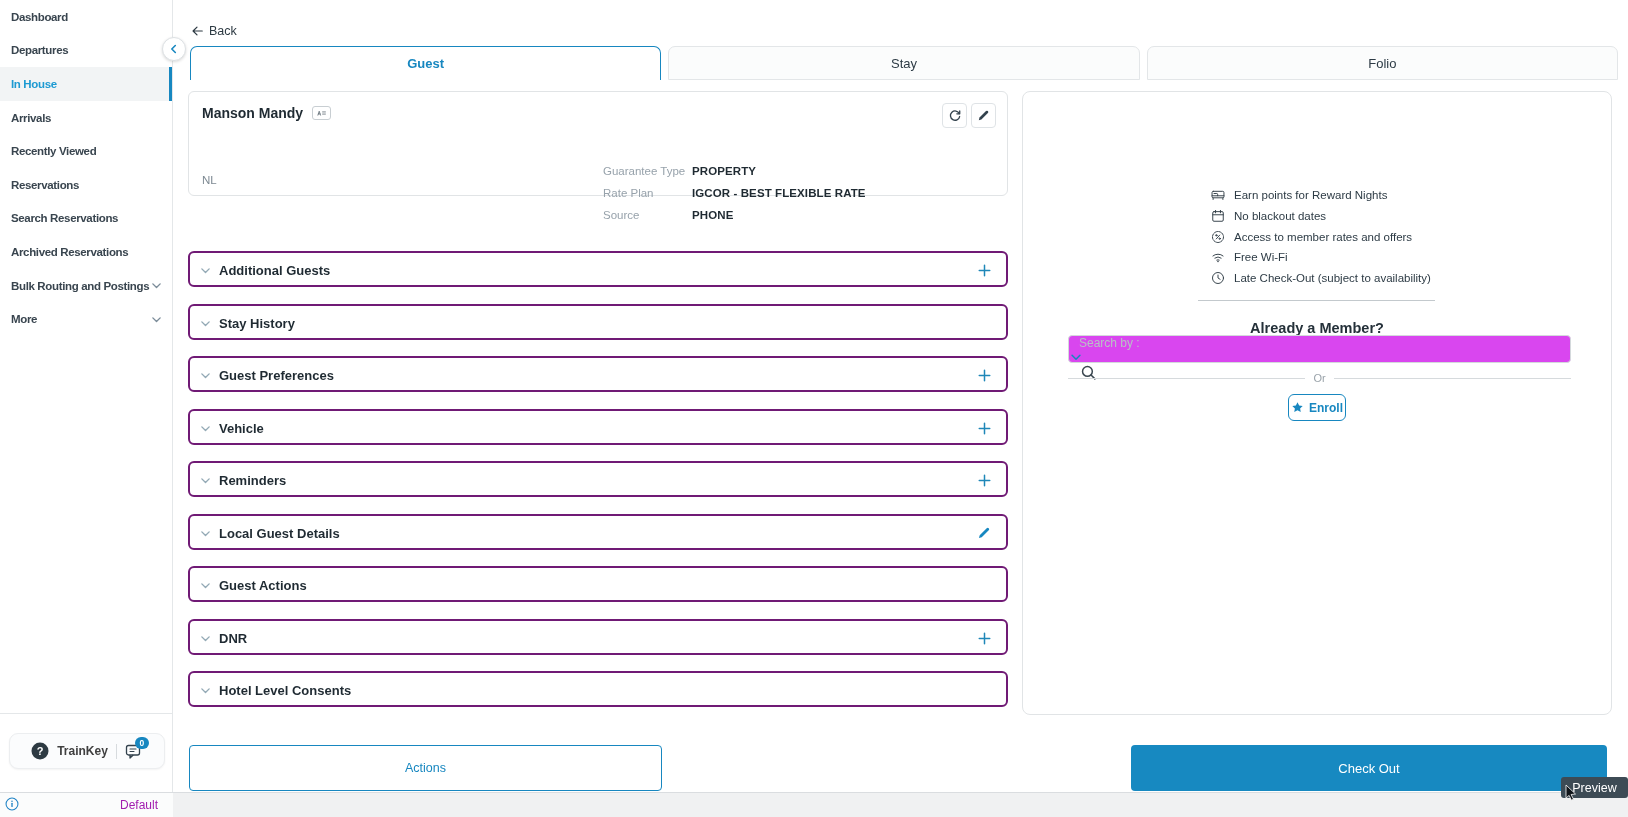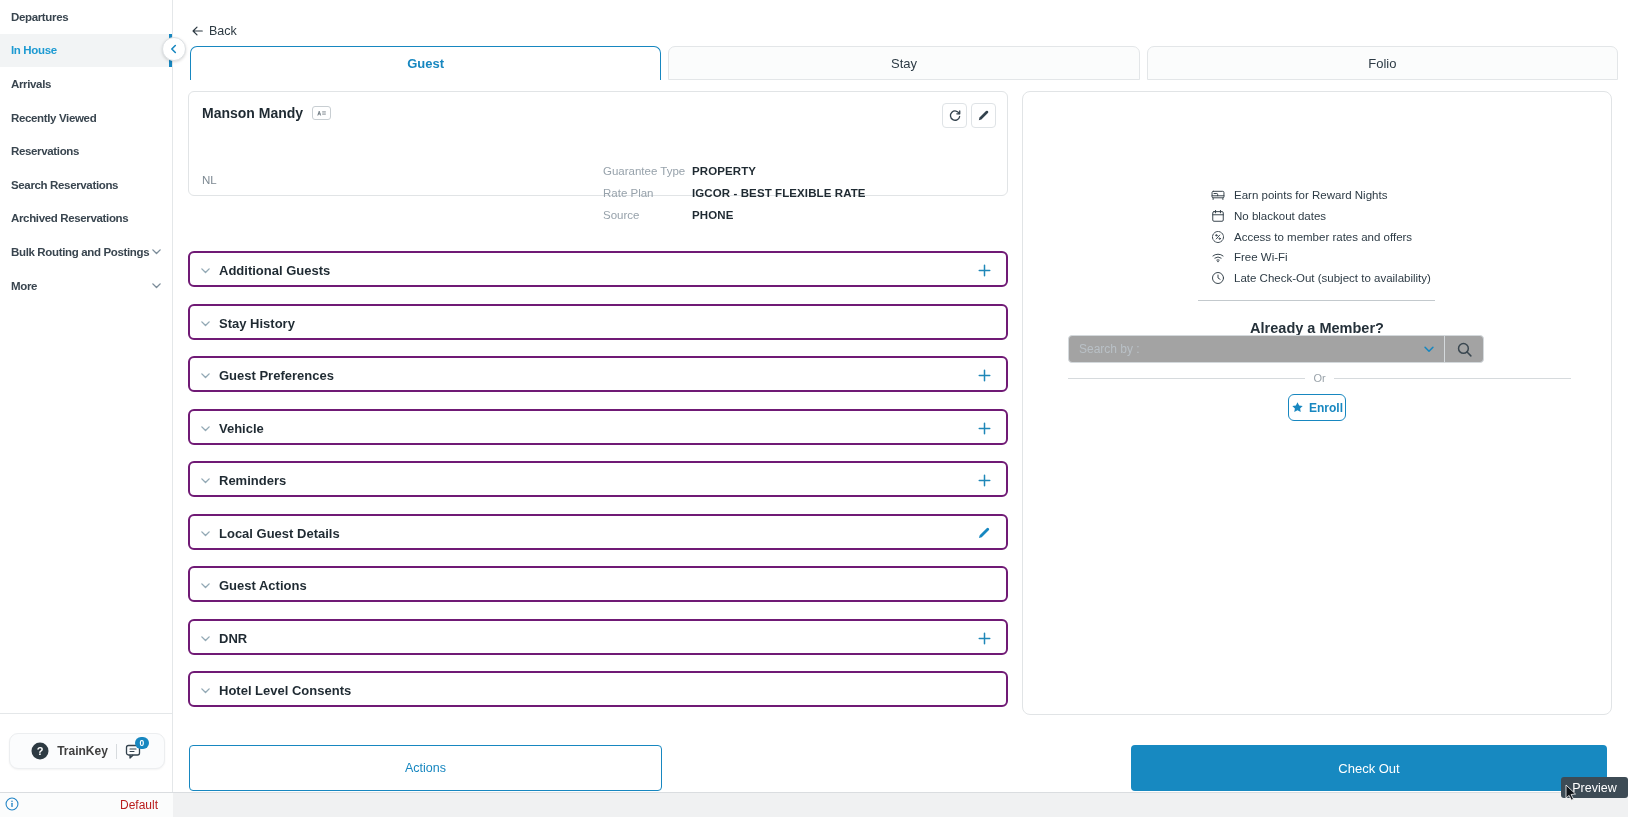--- a/index.html
+++ b/index.html
@@ -105,6 +105,9 @@
 <div class="sidebar">
   <div class="nav">
       <div class="nav-item">
+        <span>Dashboard</span>
+      </div>
+      <div class="nav-item">
         <span>Departures</span>
       </div>
       <div class="nav-item active">

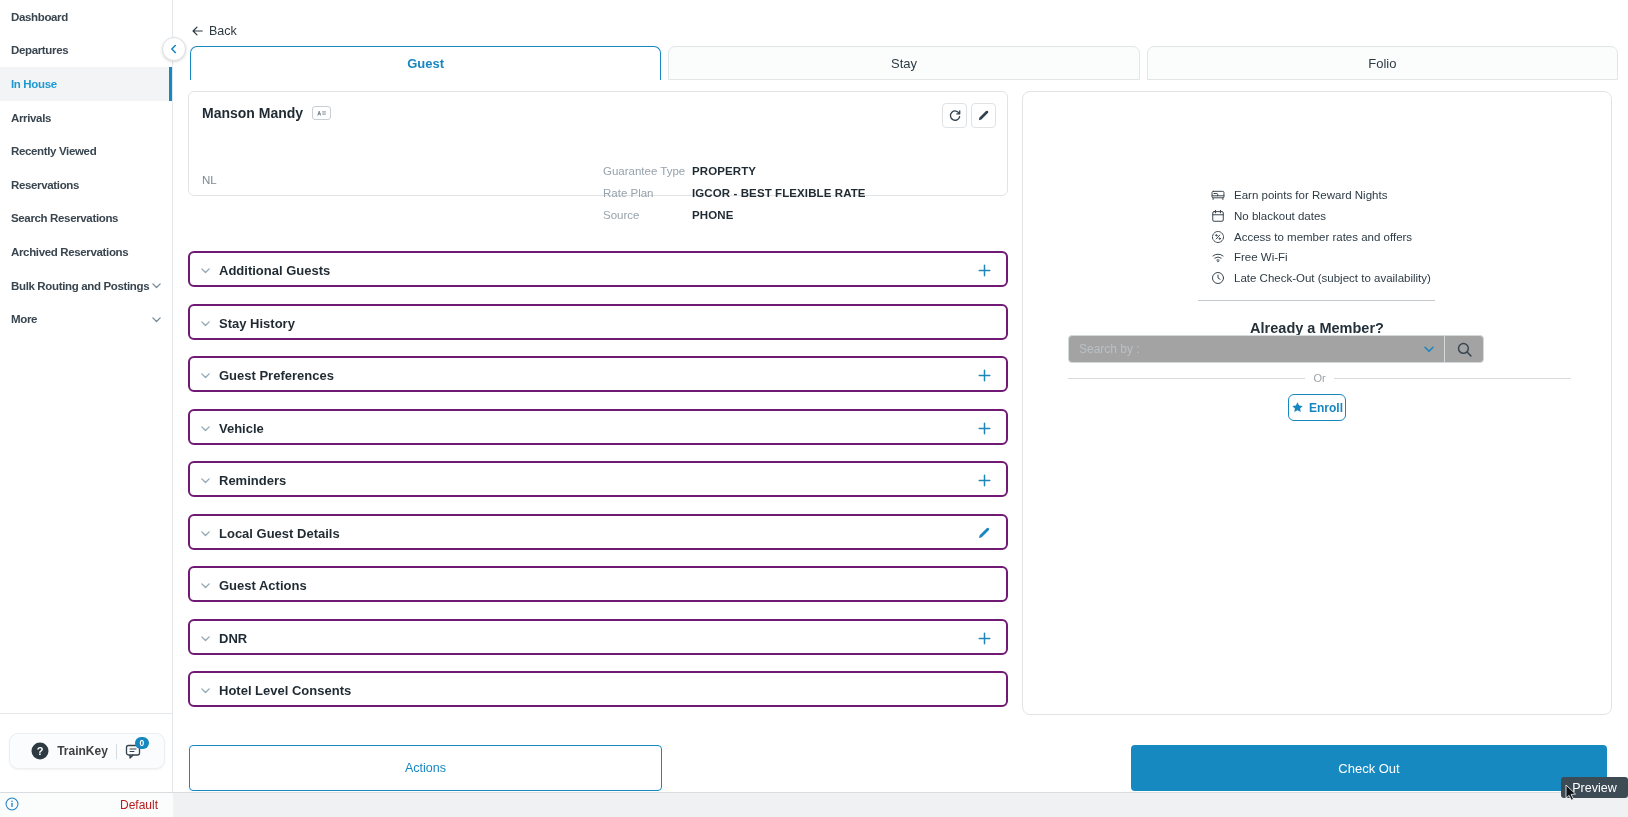--- a/index.html
+++ b/index.html
@@ -68,8 +68,8 @@
   .benefit .b-text{font-size:11.5px;color:#2d3b45;}
   .member-divider{position:absolute;left:175px;top:208px;width:237px;height:1px;background:#c3c9cd;}
   .member-q{position:absolute;left:0;top:219px;width:100%;text-align:center;font-size:14.5px;font-weight:bold;color:#25313a;margin-top:9px;}
-  .search-row{position:absolute;left:45px;top:243px;width:416px;height:28px;display:flex;align-items:stretch;
-    border:1px solid #d4d9dc;border-radius:4px;background:#a3a3a3;box-sizing:border-box;}
+  .search-row{position:absolute;left:45px;top:243px;width:503px;height:28px;display:flex;align-items:stretch;
+    border:1px solid #d4d9dc;border-radius:4px;background:#d946ef;box-sizing:border-box;flex-direction:column;}
   .search-input{flex:1;border:none;outline:none;padding:0 6px 0 10px;font-size:12px;font-family:"Liberation Sans",sans-serif;color:#2d3b45;background:transparent;min-width:0;}
   .search-input::placeholder{color:#b9c0c6;}
   .search-chev{display:flex;align-items:center;padding-right:8px;color:#1787c0;cursor:pointer;}

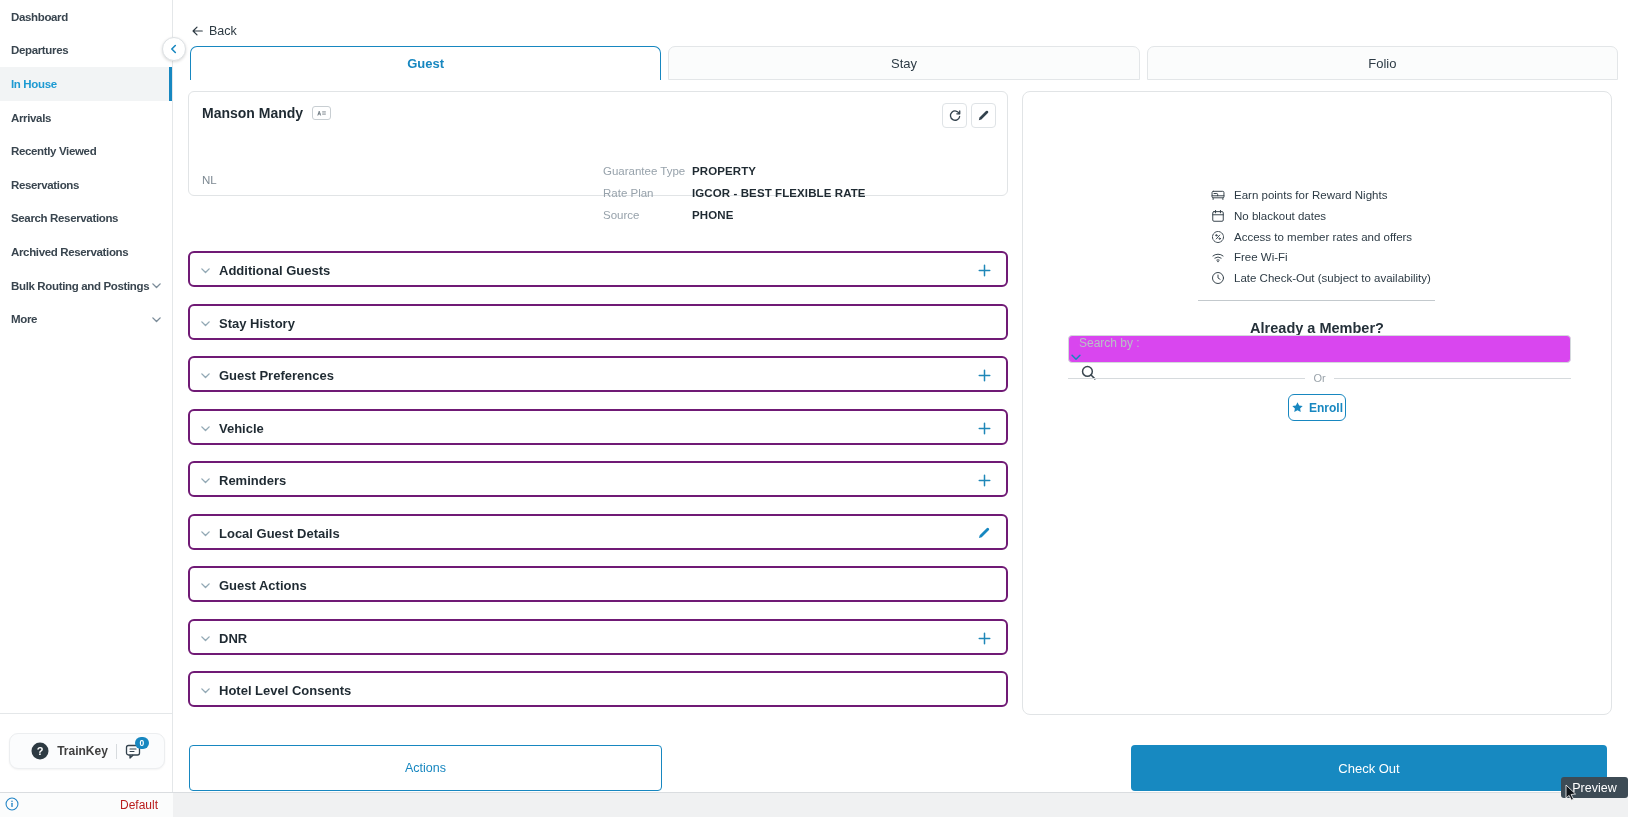--- a/index.html
+++ b/index.html
@@ -92,7 +92,7 @@
   .footer{position:absolute;left:0;bottom:0;width:1628px;height:25px;background:#fbfcfc;border-top:1px solid #dadde0;box-sizing:border-box;}
   .footer-main{position:absolute;left:173px;right:0;top:0;bottom:0;background:#f0f1f2;}
   .info-icon{position:absolute;left:5px;top:4px;cursor:pointer;}
-  .default-label{position:absolute;left:120px;top:5px;font-size:12px;color:#b91c1c;cursor:pointer;}
+  .default-label{position:absolute;left:120px;top:5px;font-size:12px;color:#a21caf;cursor:pointer;}
 
   
   .preview-tooltip{position:absolute;left:1561px;top:777px;width:67px;height:21px;background:#3d4b55;border-radius:3px;

